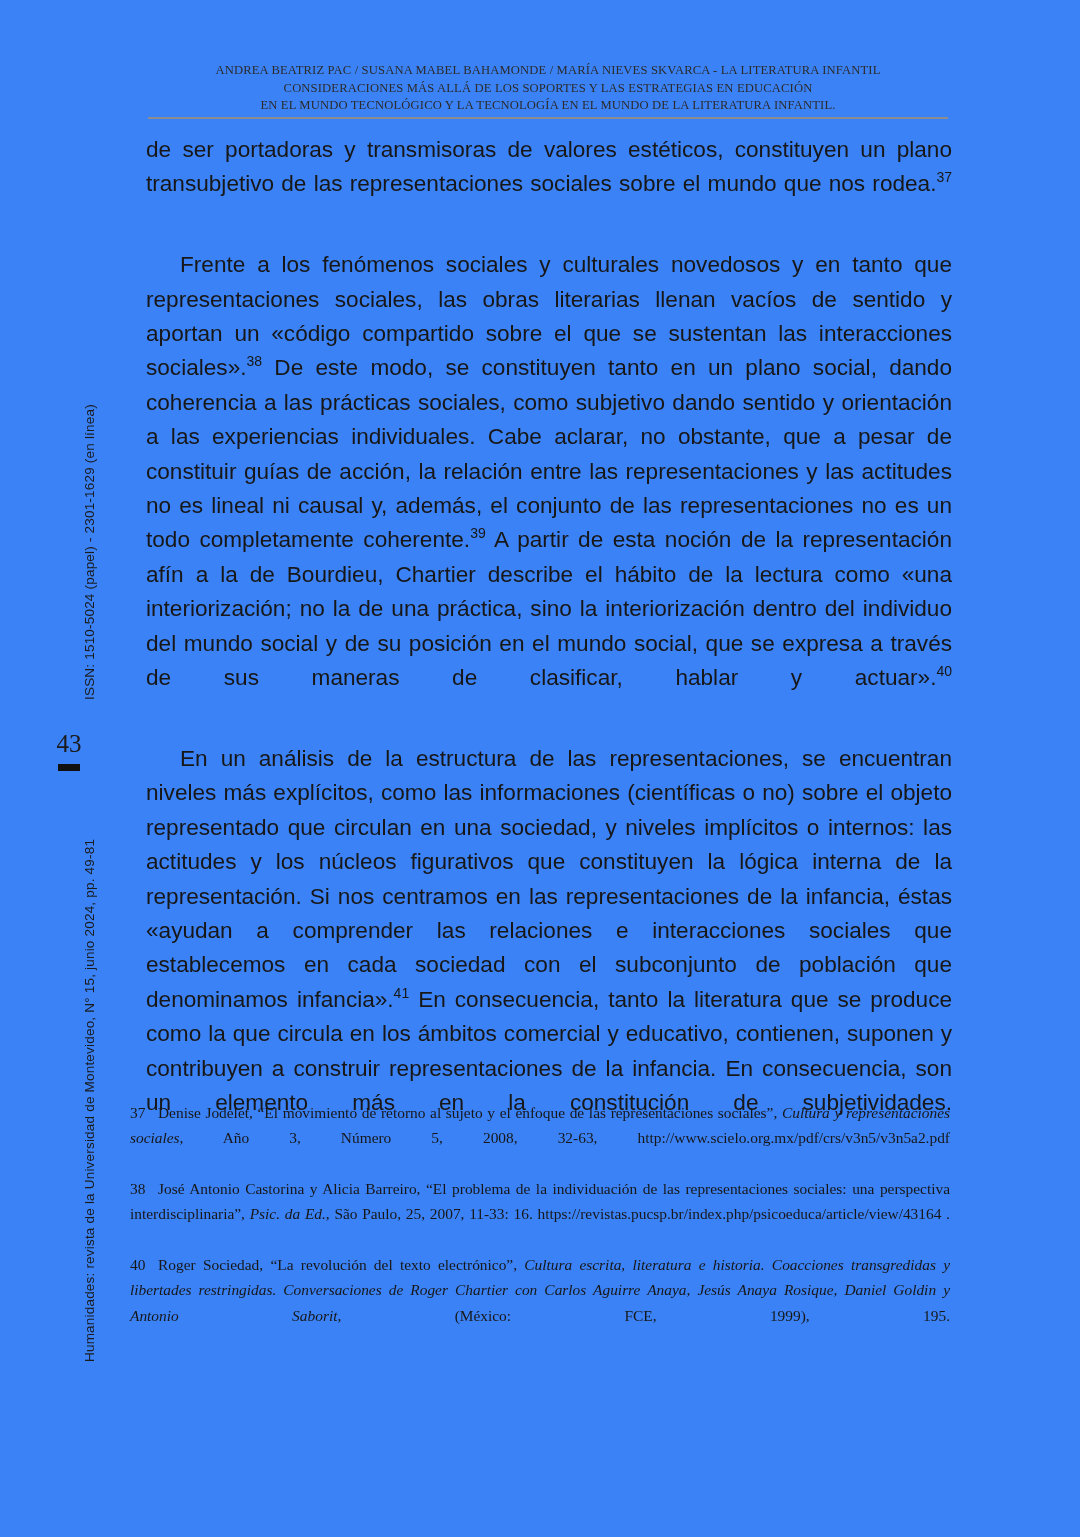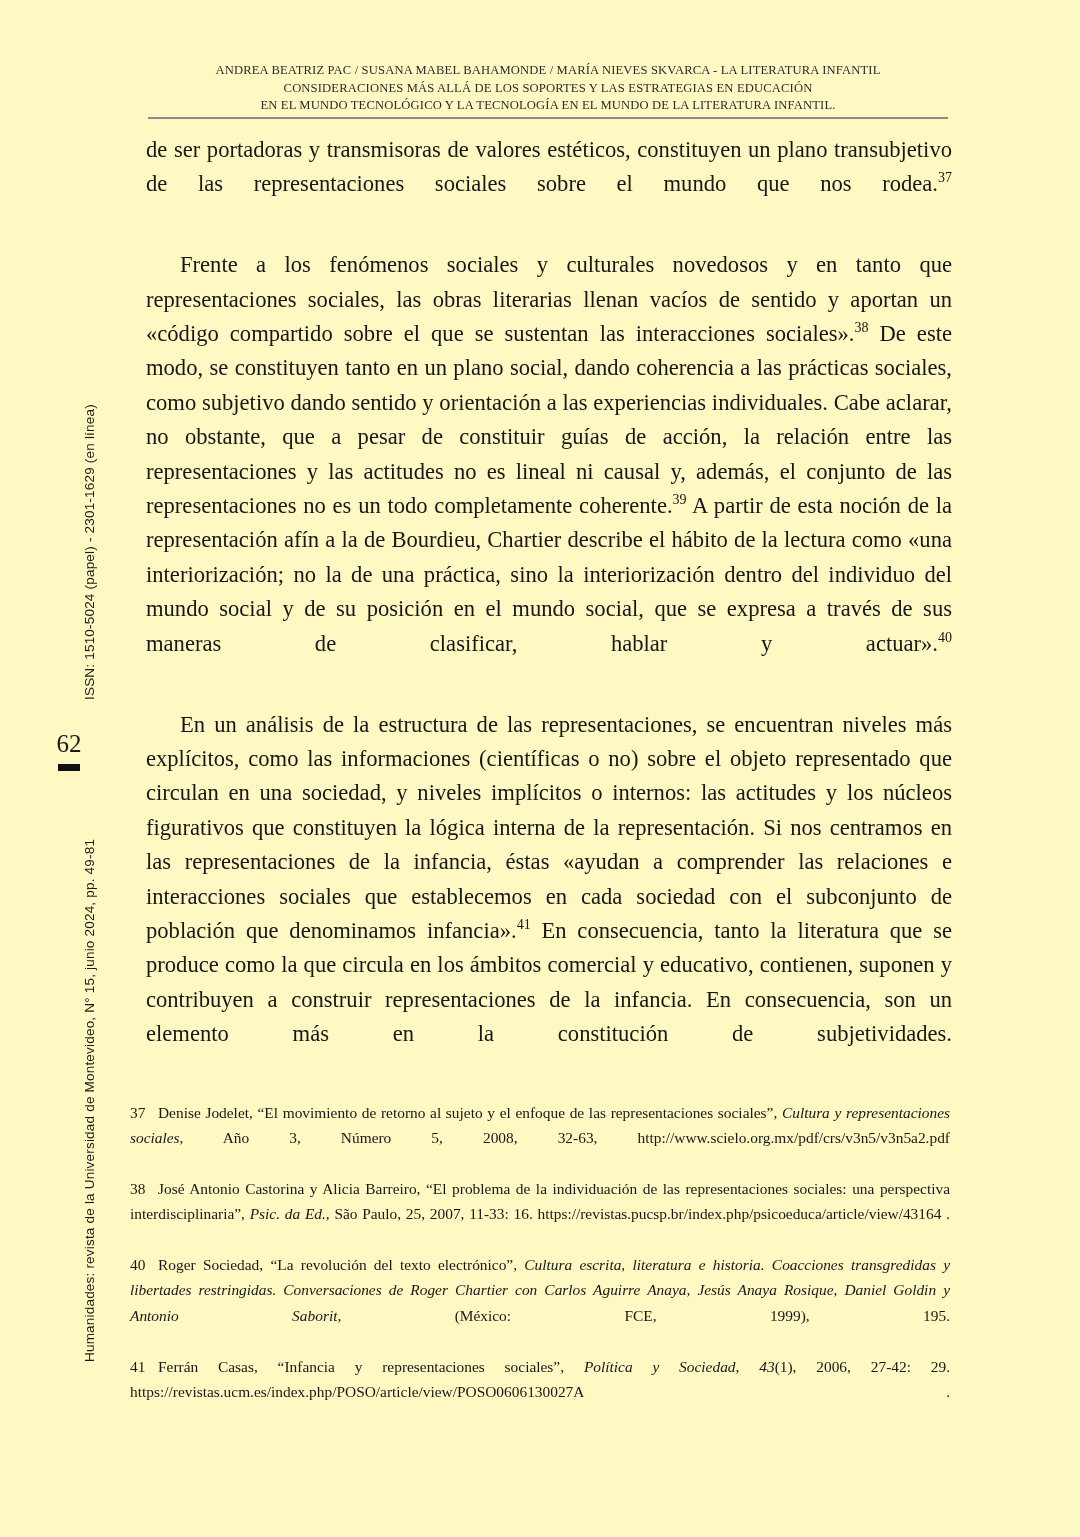--- a/index.html
+++ b/index.html
@@ -17,7 +17,7 @@
     position: relative;
     width: 1080px;
     height: 1537px;
-    background: #fef9c3;
+    background: #3b82f6;
     overflow: hidden;
     box-sizing: border-box;
   }

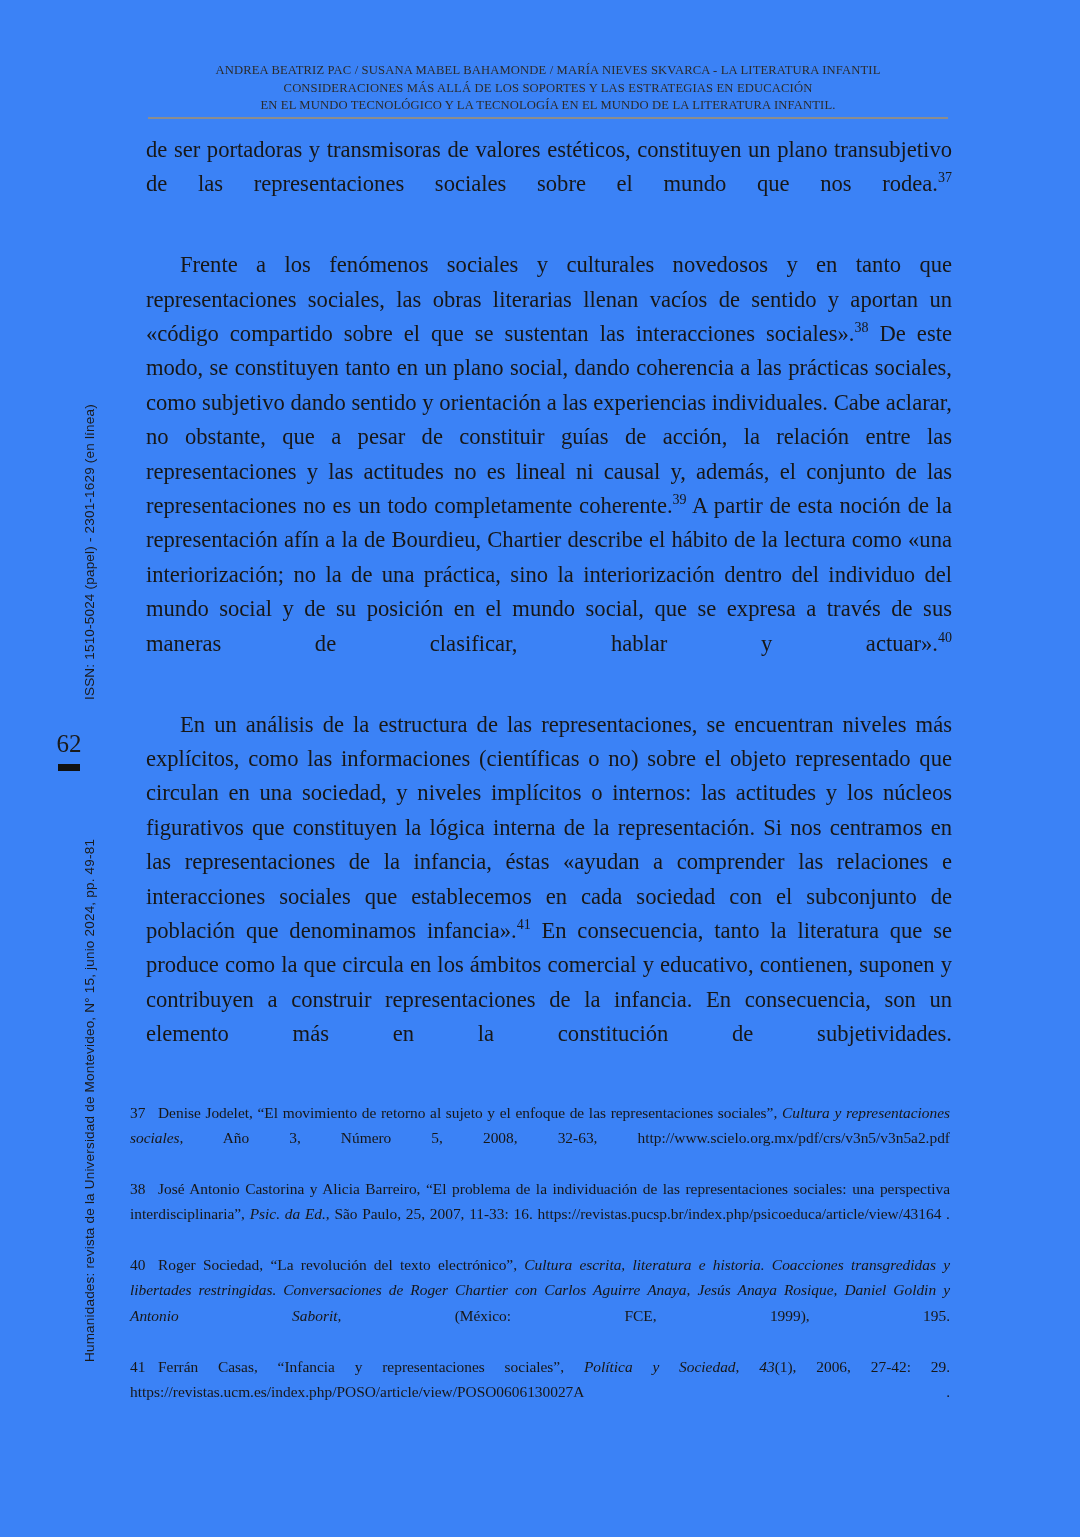--- a/index.html
+++ b/index.html
@@ -98,7 +98,7 @@
   }
   .body-col p {
     margin: 0;
-    font-family: Liberation Serif, serif;
+    font-family: Liberation Sans, sans-serif;
     font-size: 22.6px;
     line-height: 34.4px;
     text-align: justify;

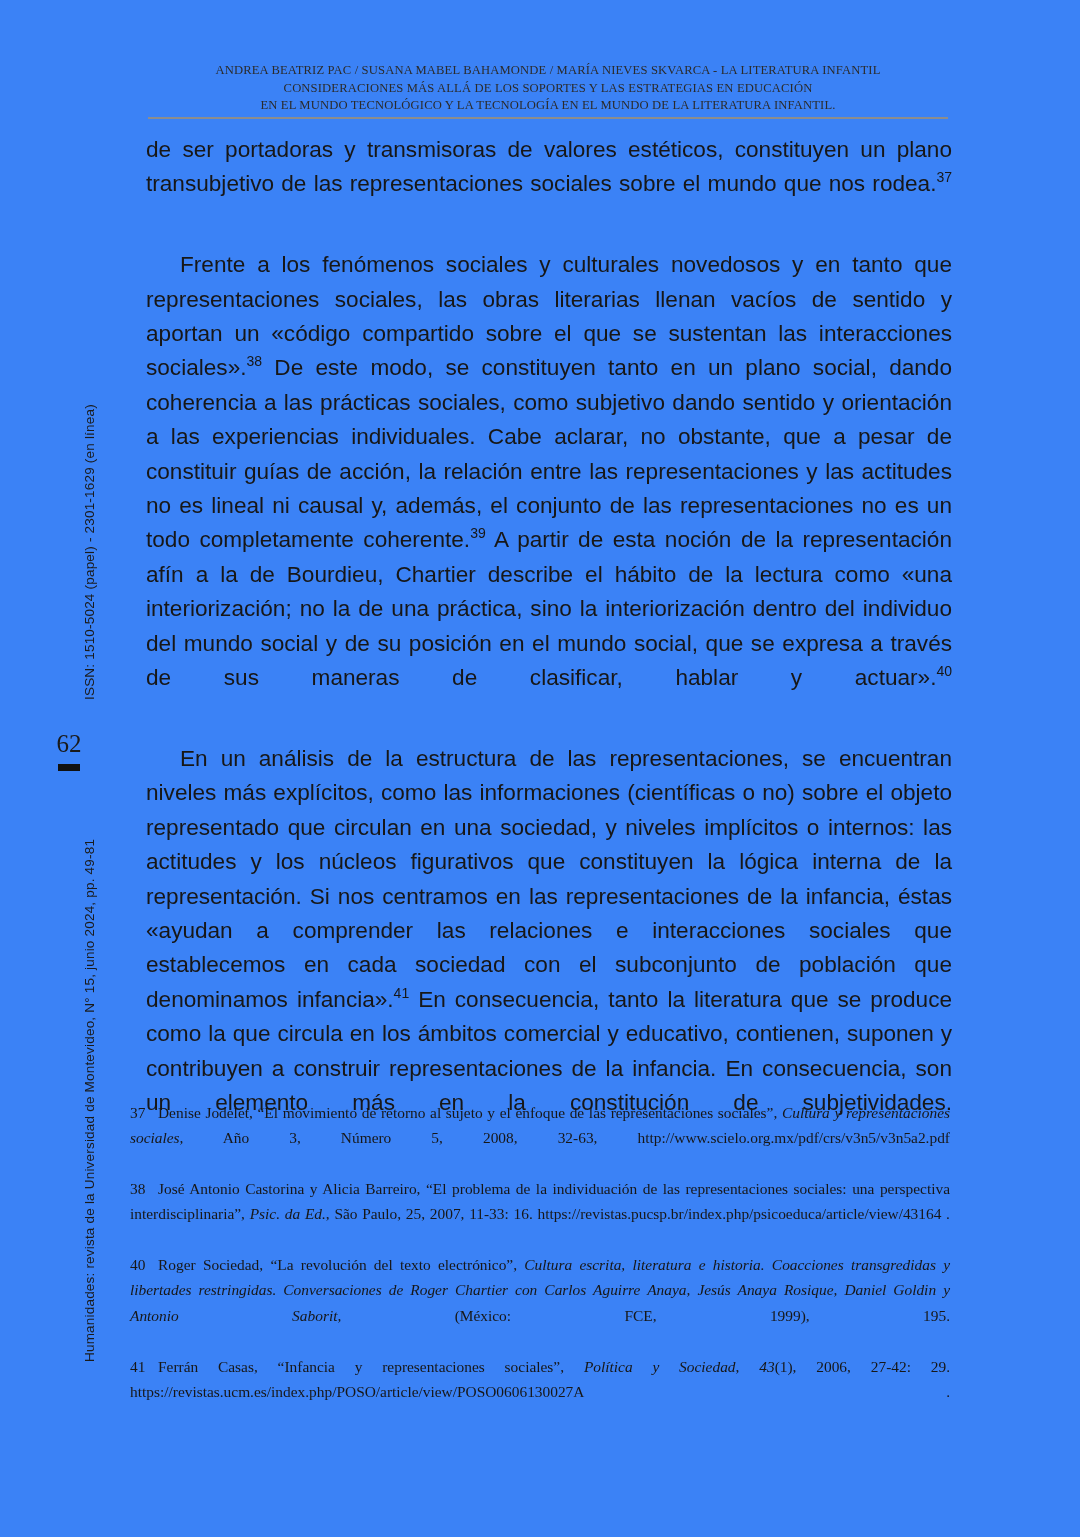--- a/index.html
+++ b/index.html
@@ -166,7 +166,7 @@
 
   <div class="side-issn">ISSN: 1510-5024 (papel) - 2301-1629 (en línea)</div>
   <div class="side-journal">Humanidades: revista de la Universidad de Montevideo, N° 15, junio 2024, pp. 49-81</div>
-  <div class="folio">62</div>
+  <div class="folio">43</div>
   <div class="folio-bar"></div>
 
   <div class="body-col">

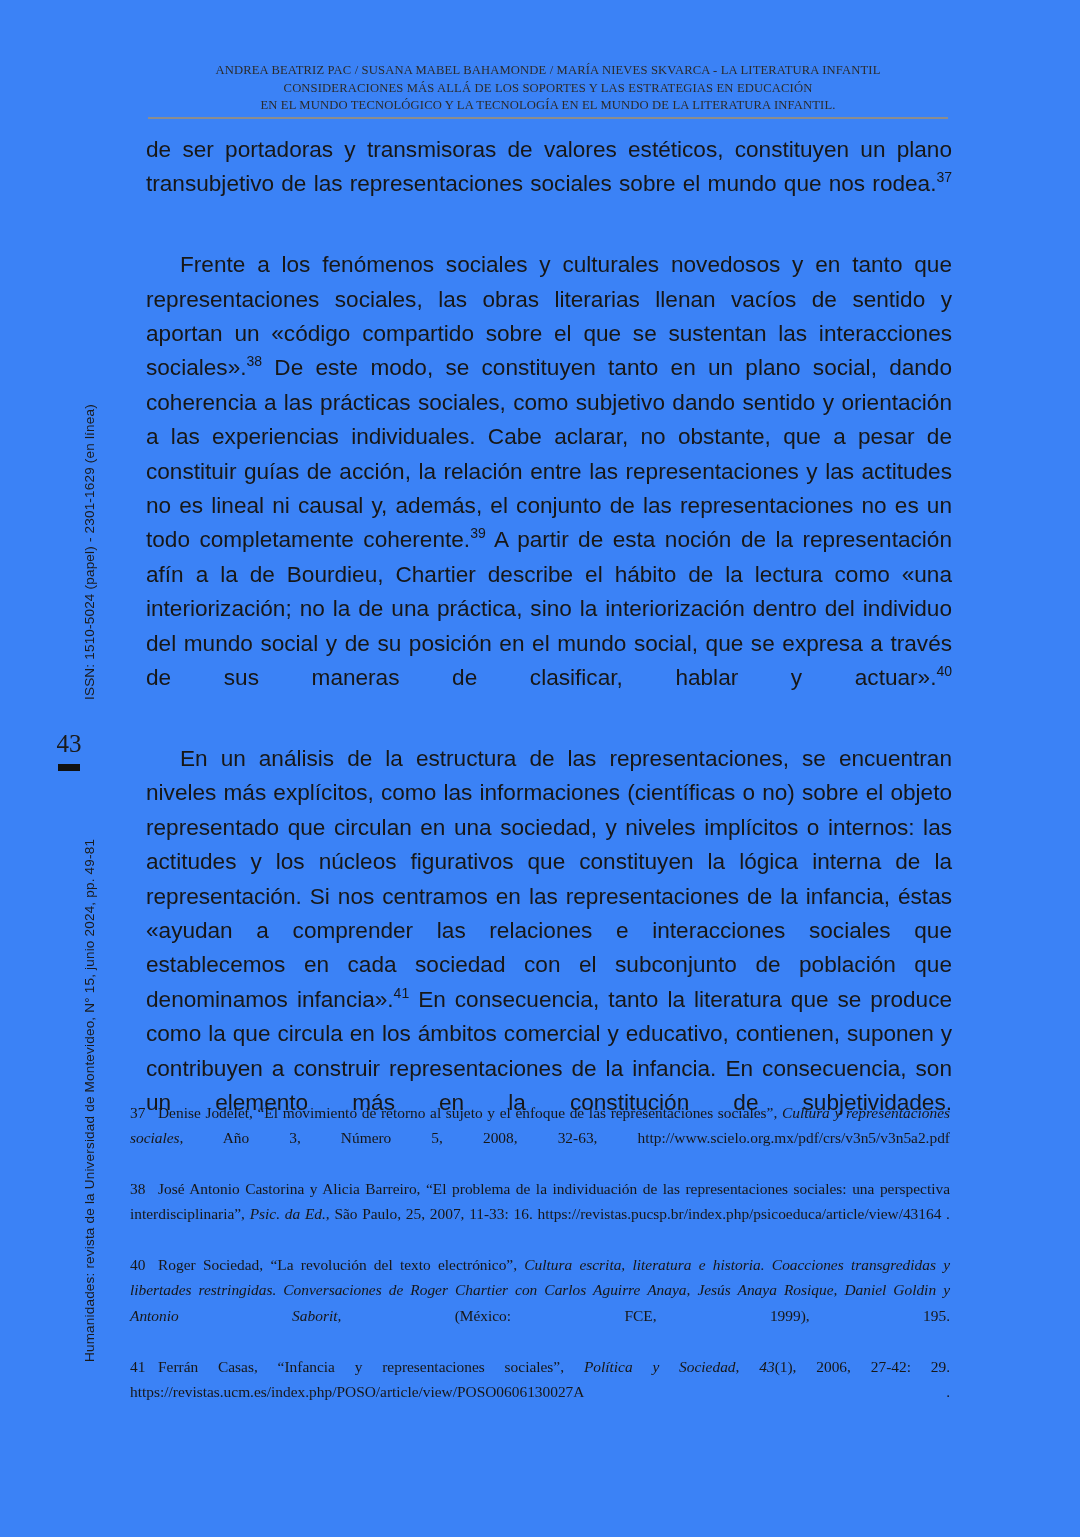--- a/index.html
+++ b/index.html
@@ -179,7 +179,6 @@
     <p class="fnote"><span class="num">37</span><span>Denise Jodelet, “El movimiento de retorno al sujeto y el enfoque de las representaciones sociales”, </span><i>Cultura y representaciones sociales,</i><span> Año 3, Número 5, 2008, 32-63,  http://www.scielo.org.mx/pdf/crs/v3n5/v3n5a2.pdf</span></p>
     <p class="fnote"><span class="num">38</span><span>José Antonio Castorina y Alicia Barreiro, “El problema de la individuación de las representaciones sociales: una perspectiva interdisciplinaria”, </span><i>Psic. da Ed.</i><span>, São Paulo, 25, 2007, 11-33: 16. https://revistas.pucsp.br/index.php/psicoeduca/article/view/43164 .</span></p>
     <p class="fnote"><span class="num">40</span><span>Roger Sociedad, “La revolución del texto electrónico”, </span><i>Cultura escrita, literatura e historia. Coacciones transgredidas y libertades restringidas. Conversaciones de Roger Chartier con Carlos Aguirre Anaya, Jesús Anaya Rosique, Daniel Goldin y Antonio Saborit,</i><span> (México: FCE, 1999), 195.</span></p>
-    <p class="fnote"><span class="num">41</span><span>Ferrán Casas, “Infancia y representaciones sociales”, </span><i>Política y Sociedad</i><span>, </span><i>43</i><span>(1), 2006, 27-42: 29. https://revistas.ucm.es/index.php/POSO/article/view/POSO0606130027A .</span></p>
   </div>
 
 </div>

